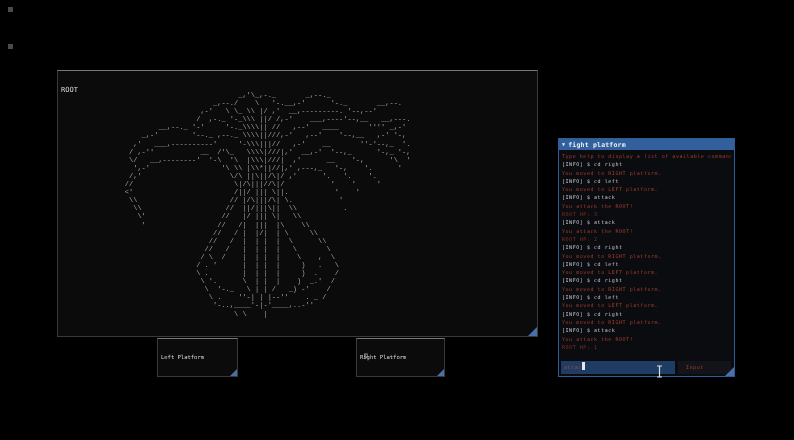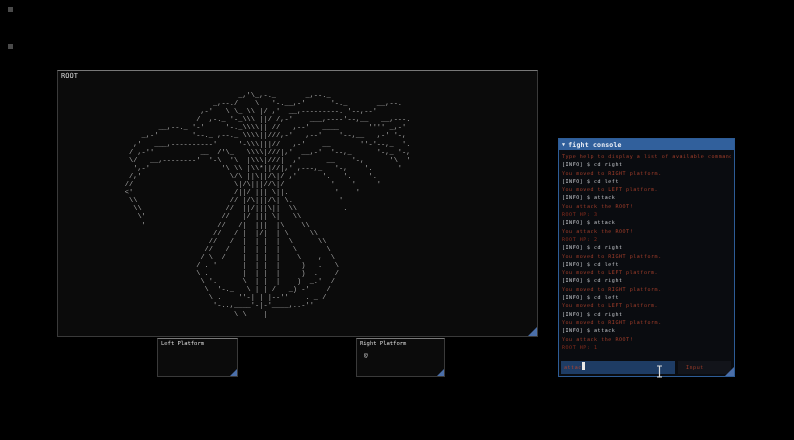--- a/index.html
+++ b/index.html
@@ -17,7 +17,7 @@
   .marker{position:absolute;width:5px;height:5px;background:#4a4a4a;}
 
   .win{position:absolute;background:var(--window-bg);border:1px solid var(--window-border);border-top-color:var(--window-top);}
-  .win-title{position:absolute;left:3px;top:1px;color:var(--title-text);white-space:pre;}
+  .win-title{position:absolute;left:3px;top:15px;color:var(--title-text);white-space:pre;}
   .resize-handle{position:absolute;right:0;bottom:0;width:0;height:0;
     border-left:9px solid transparent;border-bottom:9px solid var(--resize-blue);}
   .resize-handle.small{border-left-width:7px;border-bottom-width:7px;}

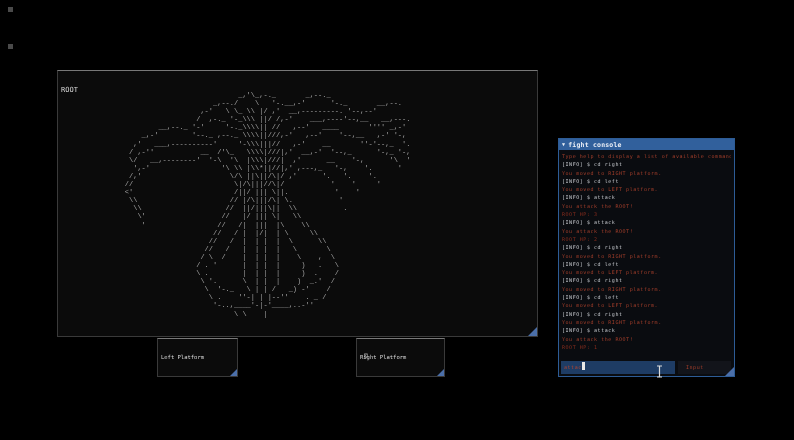--- a/index.html
+++ b/index.html
@@ -106,7 +106,7 @@
   </div>
 
   <div id="fight-console">
-    <div id="console-header"><span class="tri">▼</span><span>fight console</span></div>
+    <div id="console-header"><span class="tri">▼</span><span>fight platform</span></div>
     <div id="console-log">
         <div class="log-line log-event">Type help to display a list of available commands</div>
         <div class="log-line log-info">[INFO] $ cd right</div>

